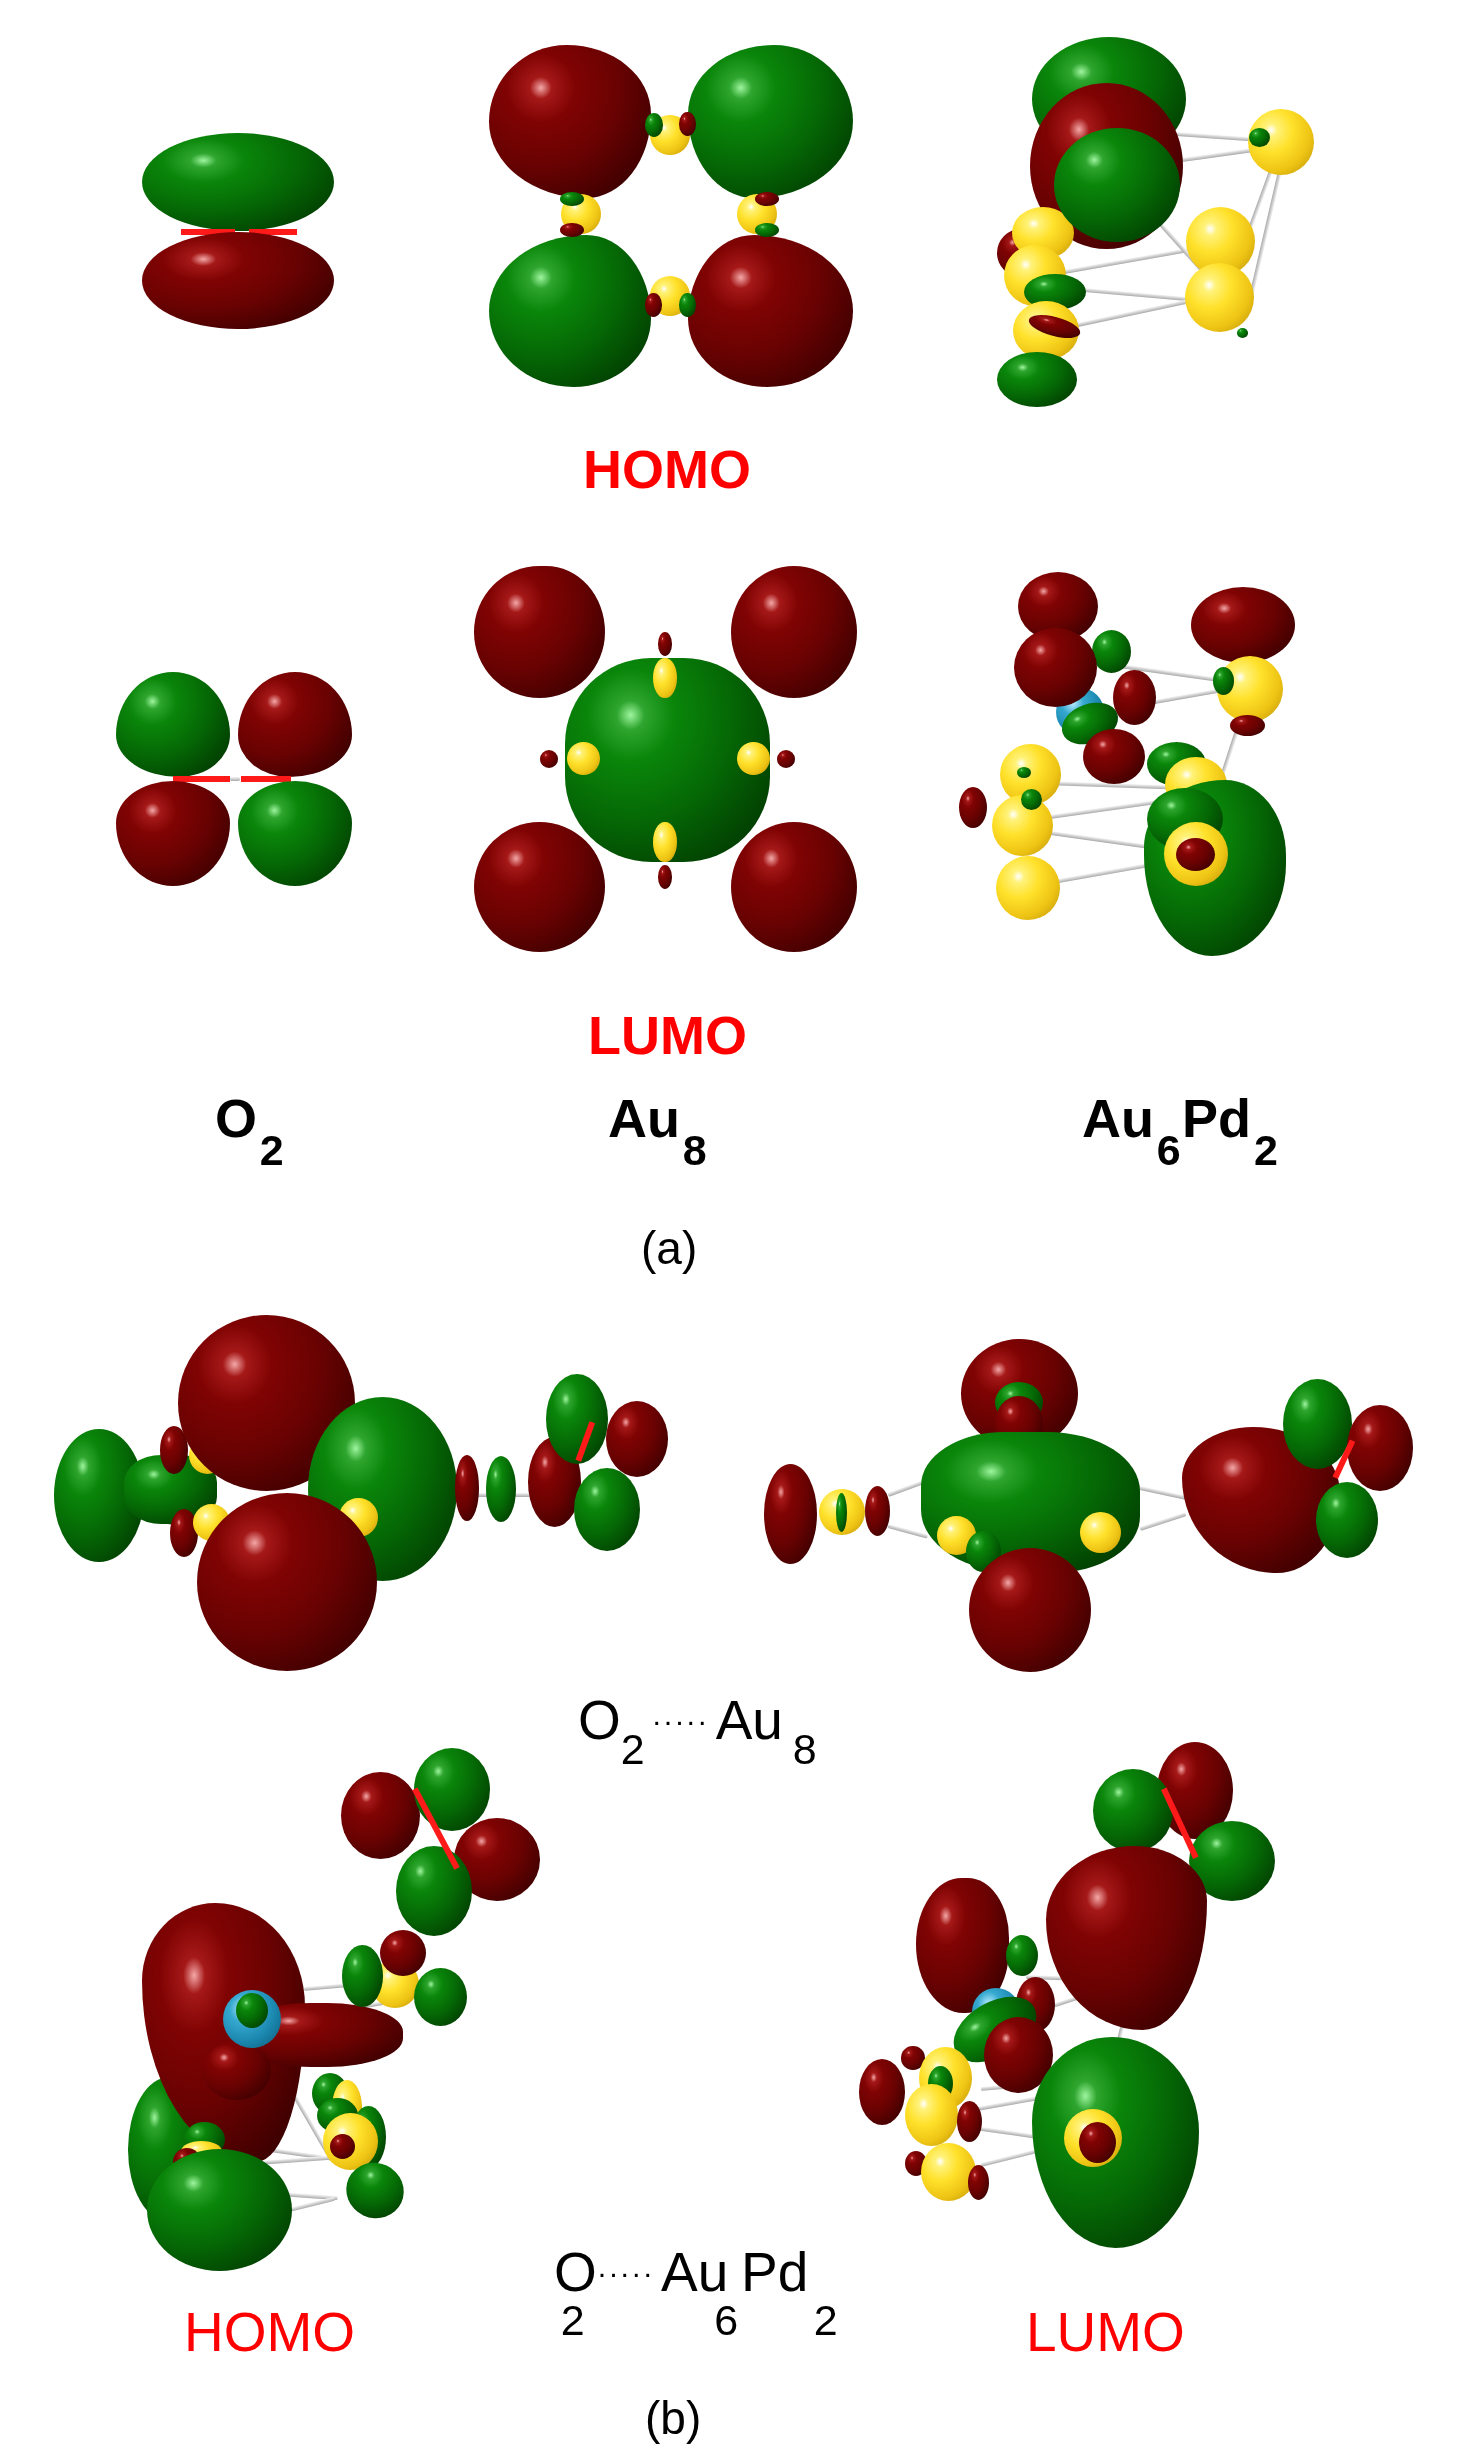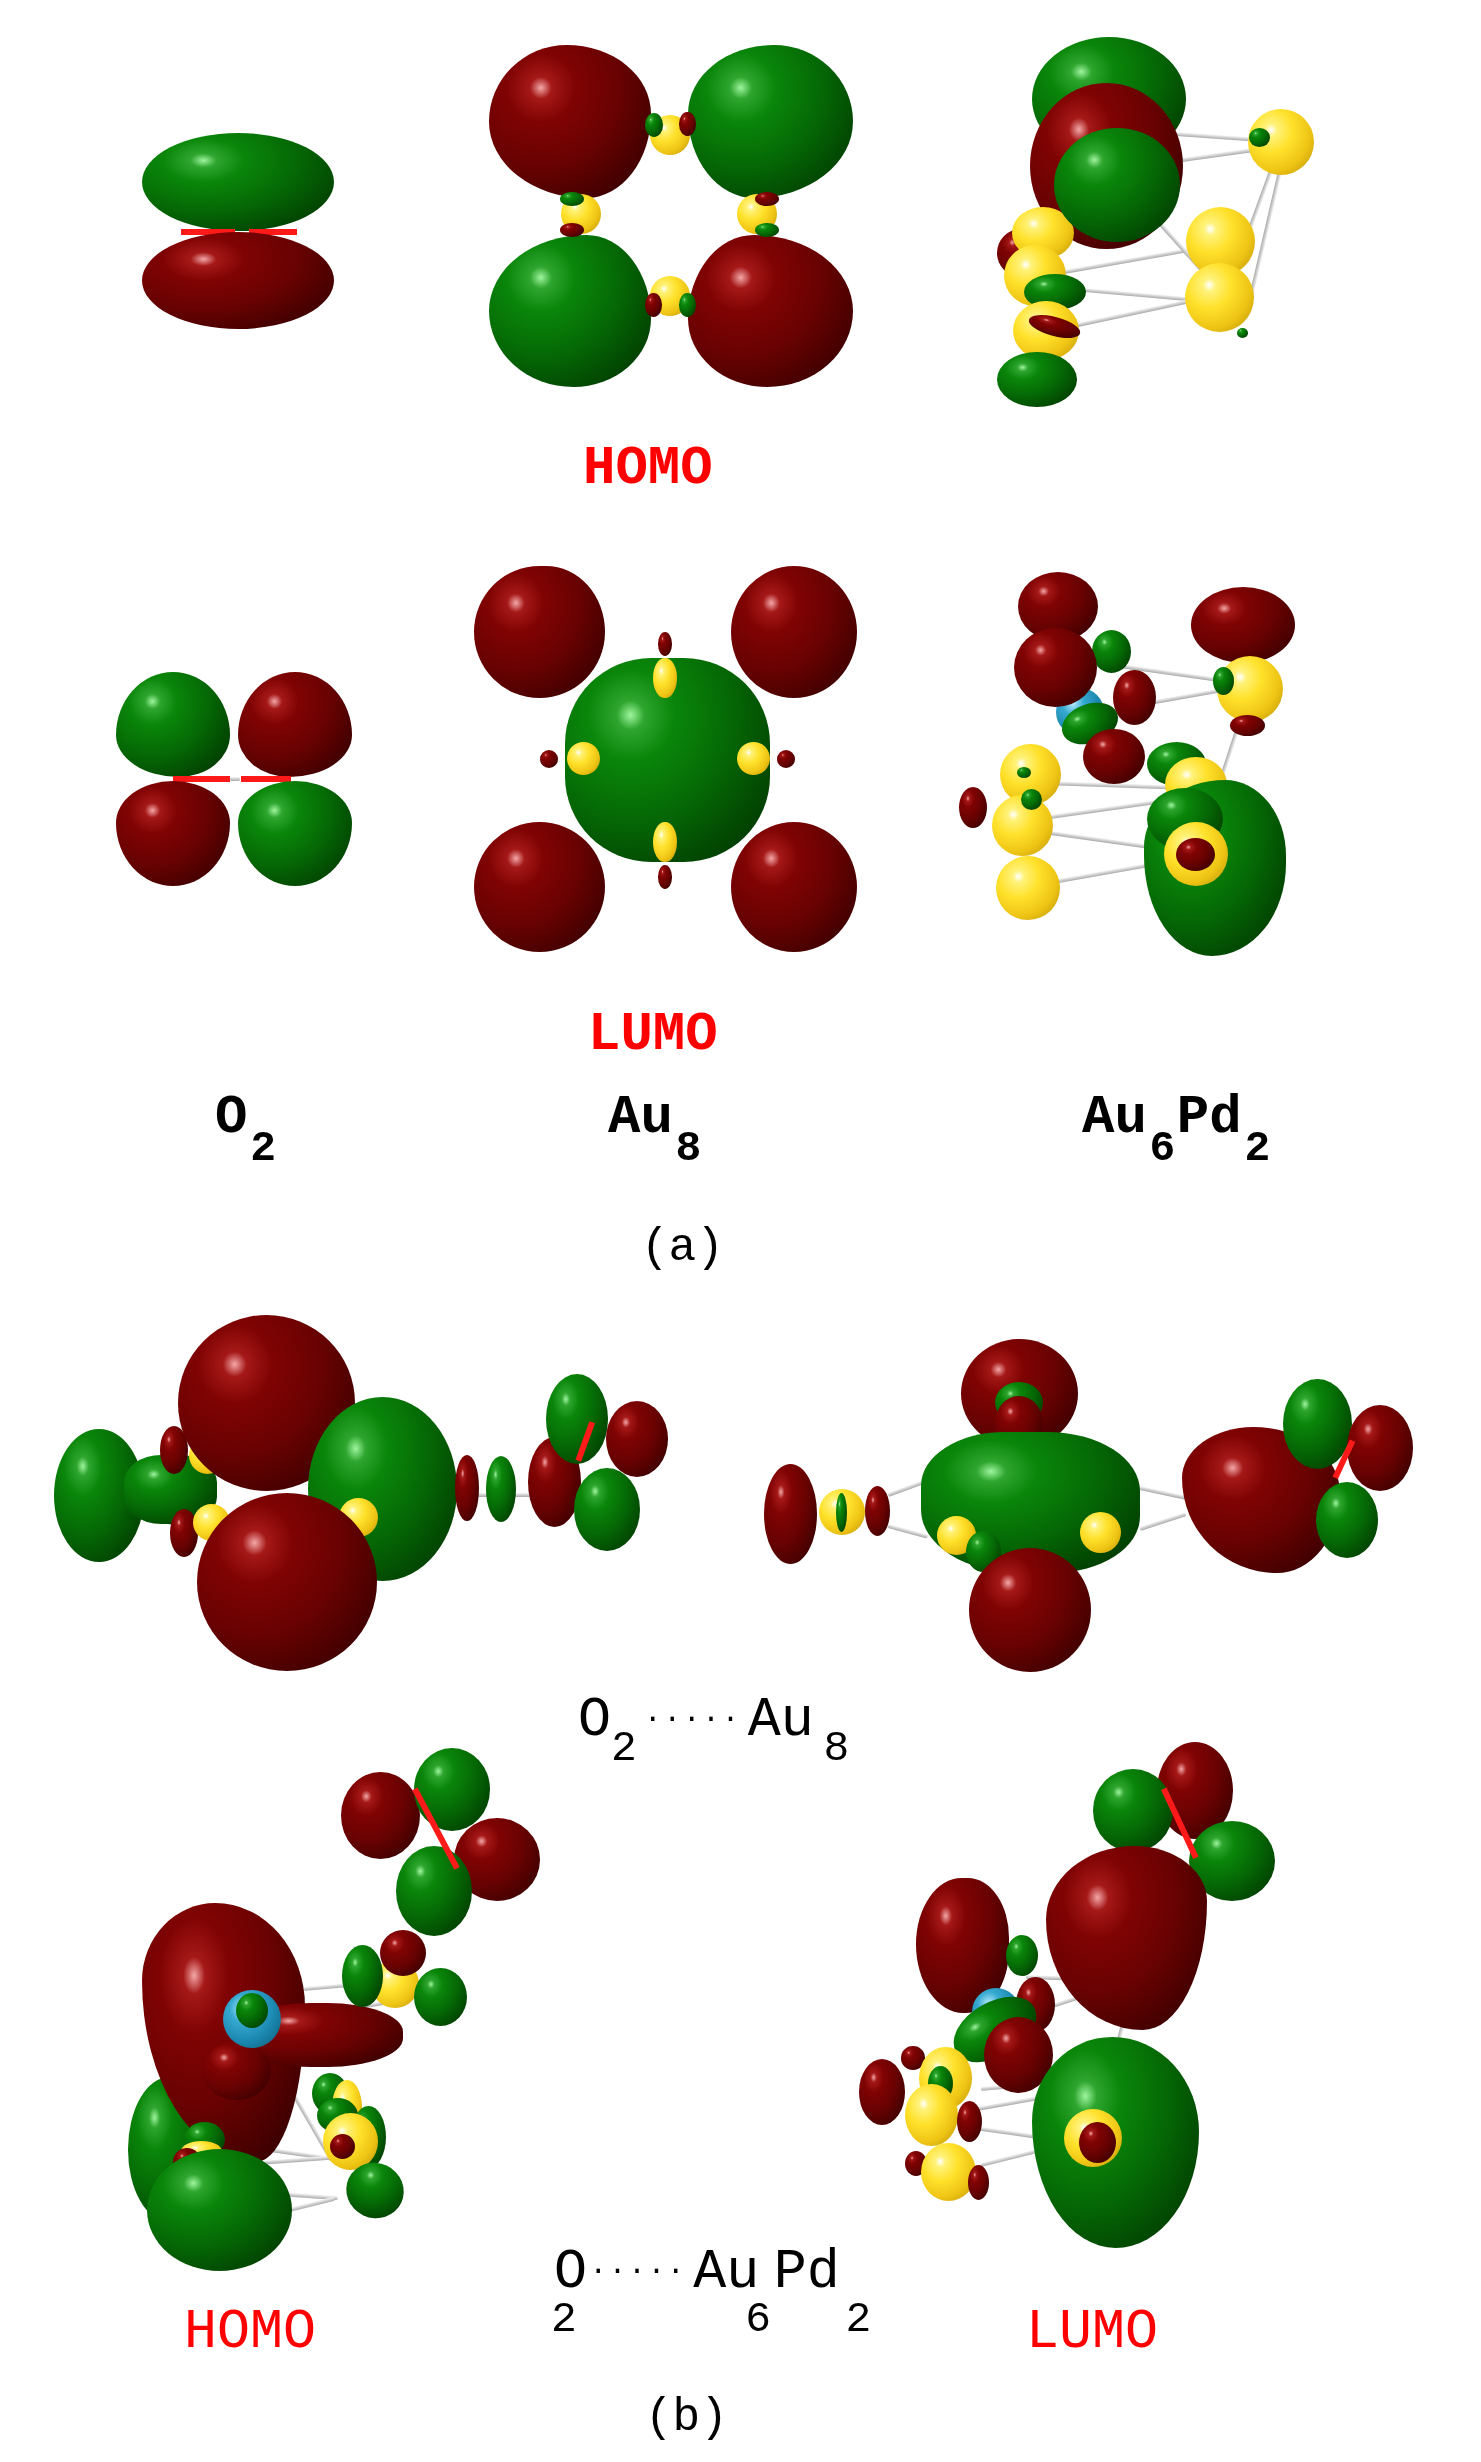--- a/index.html
+++ b/index.html
@@ -9,7 +9,7 @@
     height: 2462px;
     background: #ffffff;
     overflow: hidden;
-    font-family: Liberation Mono, monospace;
+    font-family: Liberation Sans, sans-serif;
   }
   .lobe { position: absolute; border-radius: 50%; }
   .g {

